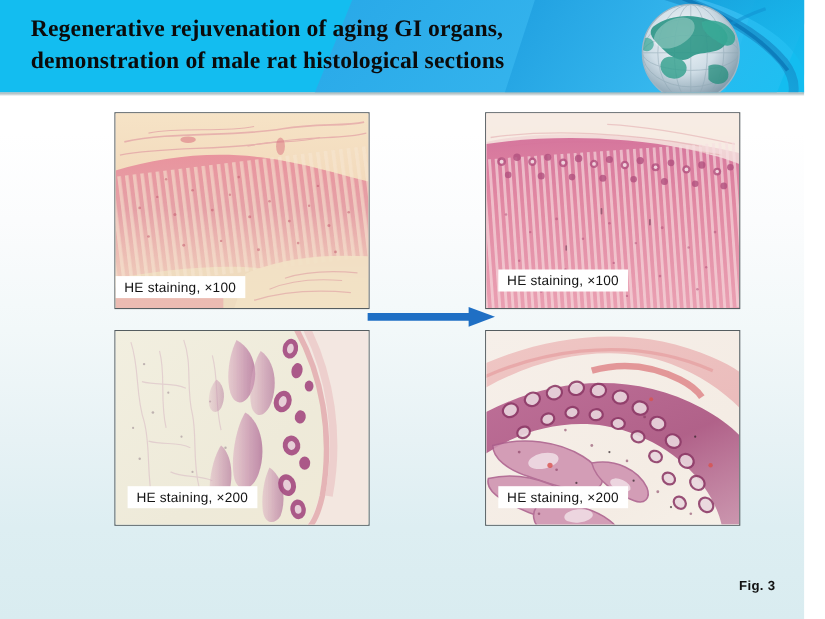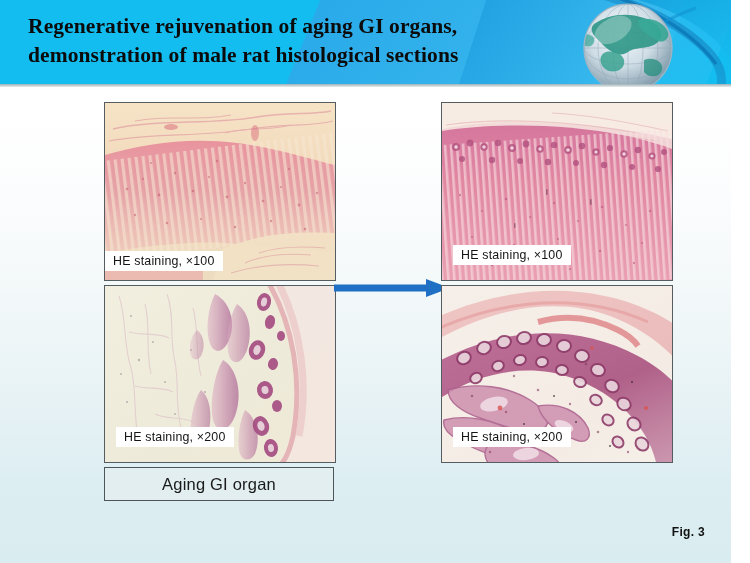--- a/index.html
+++ b/index.html
@@ -99,7 +99,7 @@
     overflow: hidden;
   }
   .micrograph.second {
-    margin-top: 4px;
+    margin-top: 19px;
     height: 176px;
     text-align: center;
   }

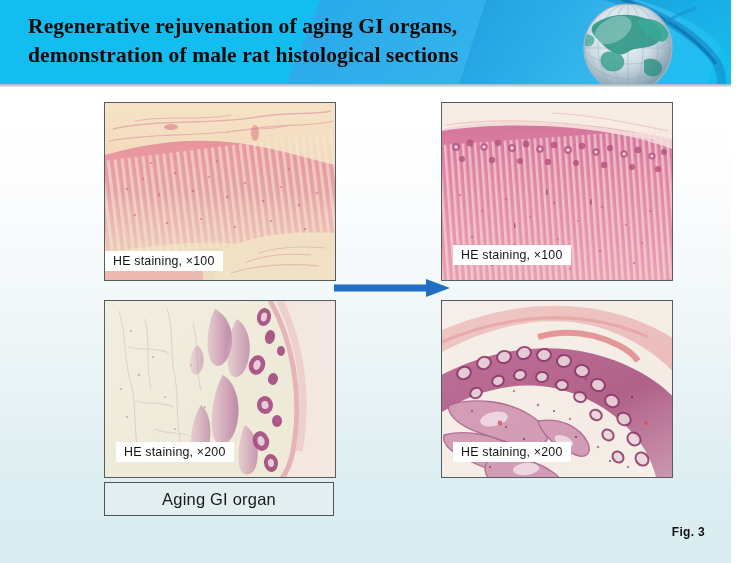--- a/index.html
+++ b/index.html
@@ -388,7 +388,6 @@
         <div class="mg-label inset">HE staining, ×200</div>
       </div>
 
-      <div class="caption">Aging GI organ</div>
     </div>
 
     <div class="arrow-wrap">

